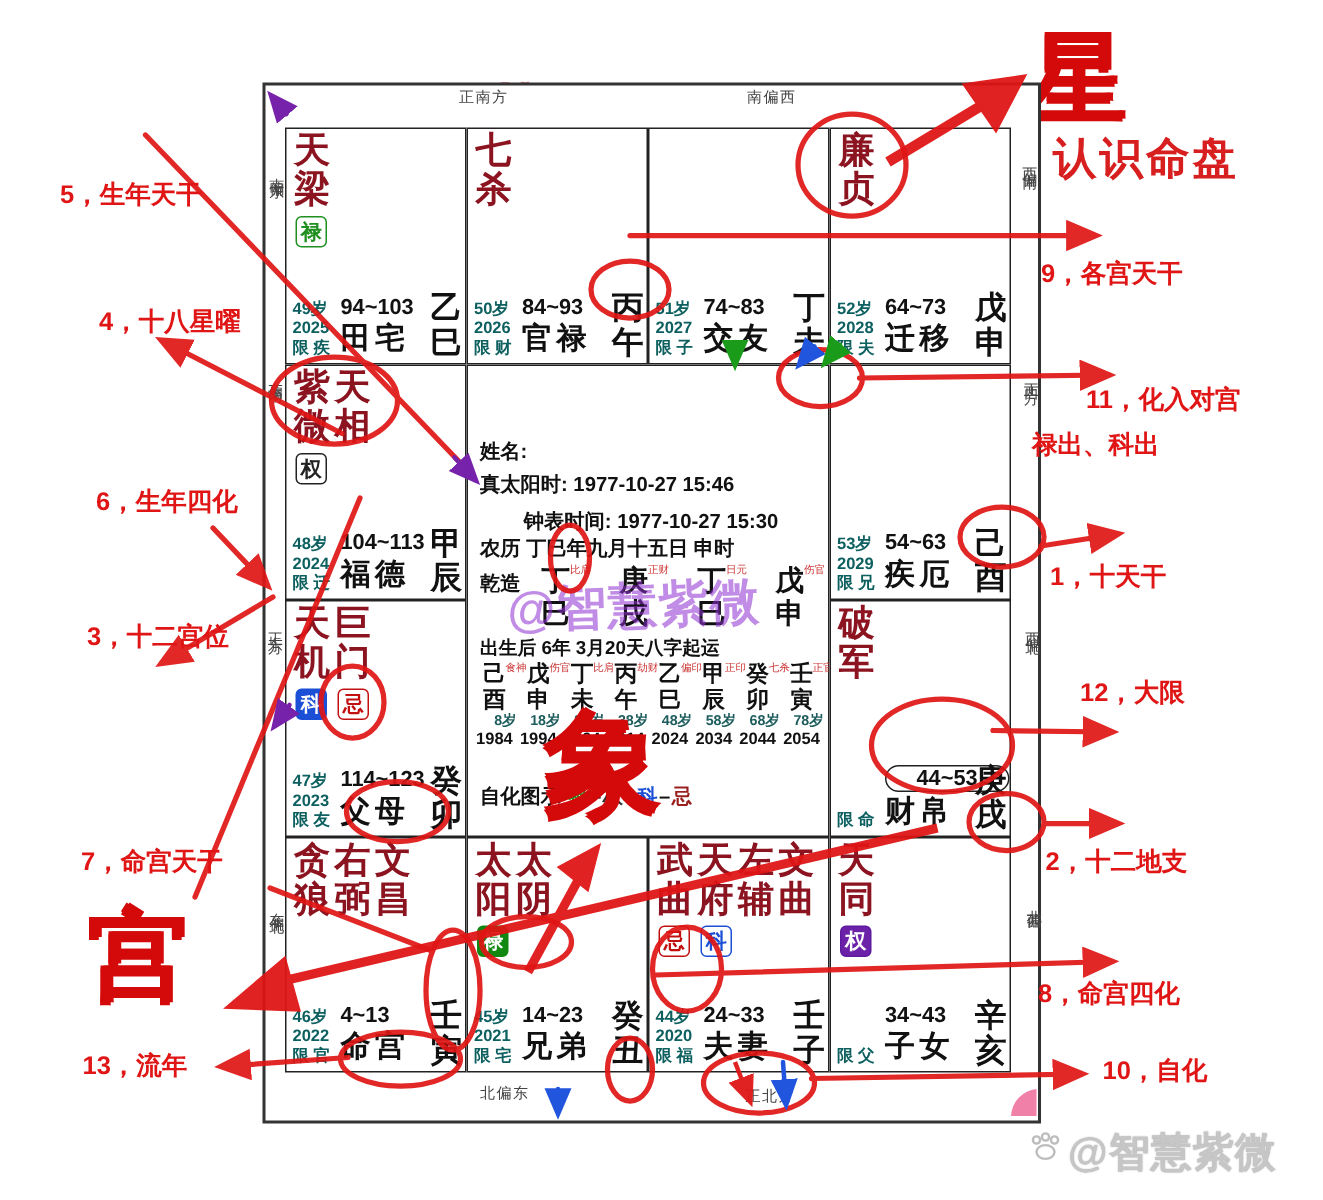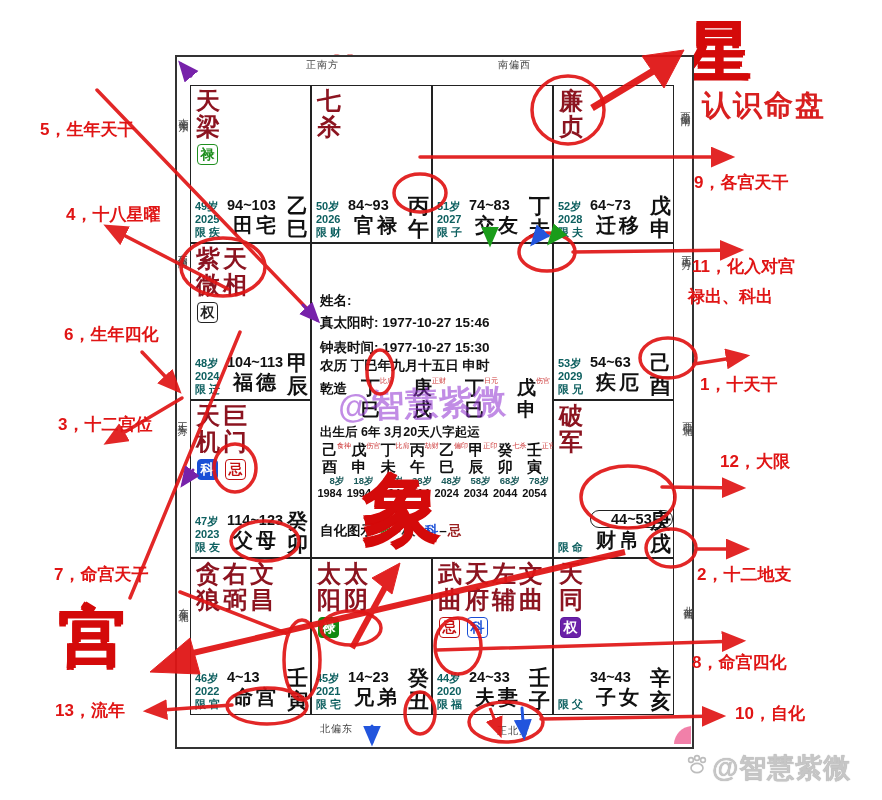--- a/index.html
+++ b/index.html
@@ -43,7 +43,7 @@
   .limit{position:absolute;left:4px;bottom:3px;font-size:11px;line-height:13px;font-weight:bold;color:#0e6060;}
   .range{position:absolute;bottom:29px;left:36px;right:25px;font-size:14.5px;font-weight:bold;color:#111;}
   .range .boxed{border:1.5px solid #222;border-radius:9px;padding:0 20px;display:inline-block;}
-  .pname{position:absolute;bottom:3px;left:36px;right:25px;text-align:center;font-size:20px;
+  .pname{position:absolute;bottom:3px;left:36px;right:25px;text-align:left;font-size:20px;
          font-weight:bold;color:#111;letter-spacing:3px;}
   .sb{position:absolute;right:1px;bottom:2px;width:23px;text-align:center;font-size:21px;line-height:23px;font-weight:bold;color:#111;}
   

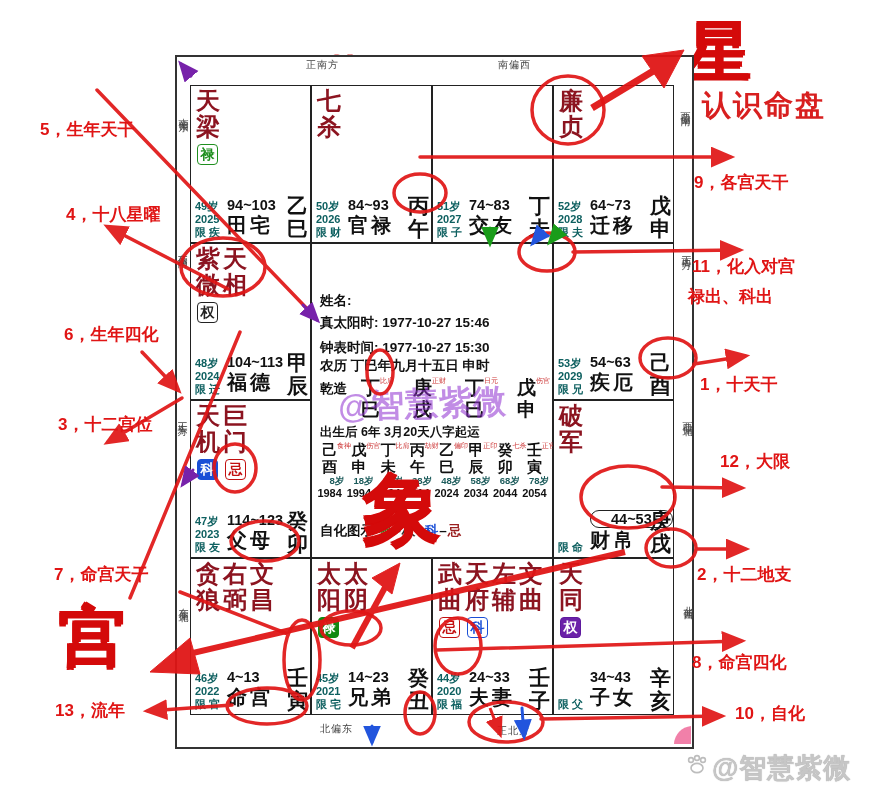--- a/index.html
+++ b/index.html
@@ -19,7 +19,7 @@
   .ann{position:absolute;color:#e01515;font-weight:bold;font-size:17px;z-index:7;white-space:nowrap;}
   .ann5{left:40px;top:118px;}  .ann4{left:66px;top:203px;}  .ann6{left:64px;top:323px;}
   .ann3{left:58px;top:413px;}  .ann7{left:54px;top:563px;}  .ann13{left:55px;top:699px;}
-  .ann9{left:694px;top:171px;} .ann11a{left:692px;top:255px;} .ann11b{left:688px;top:285px;}
+  .ann9{left:694px;top:171px;} .ann11a{left:692px;top:255px;padding-left:32px;} .ann11b{left:688px;top:285px;}
   .ann1{left:700px;top:373px;} .ann12{left:720px;top:450px;} .ann2{left:697px;top:563px;}
   .ann8{left:692px;top:651px;} .ann10{left:735px;top:702px;}
   

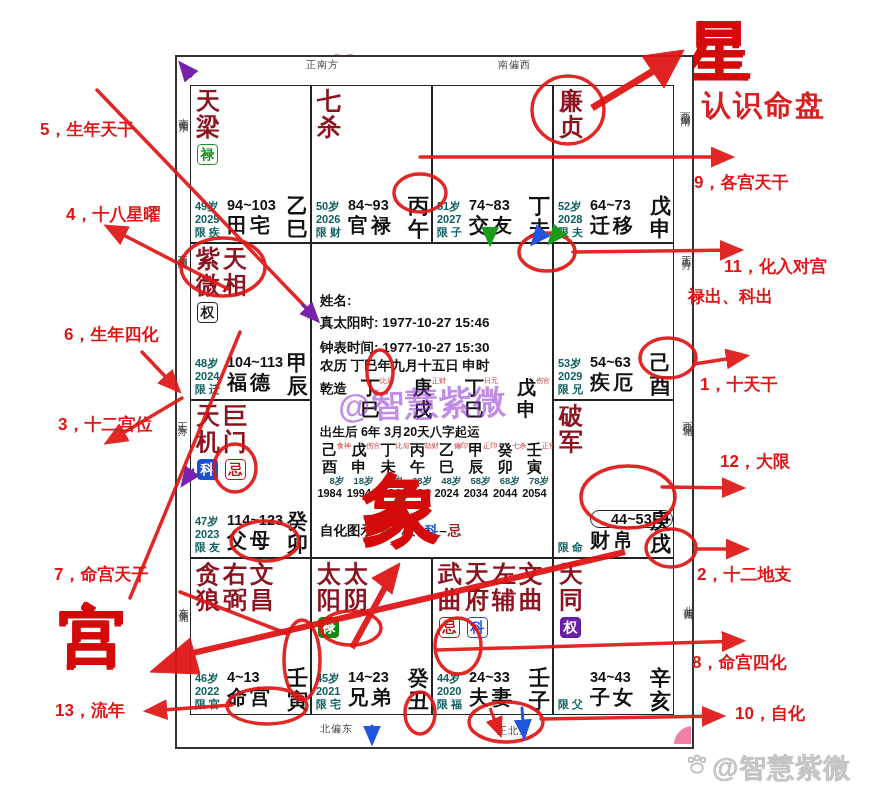--- a/index.html
+++ b/index.html
@@ -50,7 +50,7 @@
   .center{position:absolute;left:121px;top:157.5px;width:242px;height:315px;border:1px solid #222;
           box-sizing:border-box;background:#fff;font-size:13.5px;color:#111;font-weight:600;}
   .cline{position:absolute;left:8px;right:4px;white-space:nowrap;}
-  .c-name{top:48px;} .c-true{top:70px;} .c-clock{top:95px;} .c-lunar{top:113px;}
+  .c-name{top:48px;} .c-true{top:70px;} .c-clock{top:95px;text-align:center;} .c-lunar{top:113px;}
   .c-pillars{top:133px;left:8px;right:10px;display:flex;}
   .c-pill-label{font-size:13.5px;margin-right:8px;padding-top:3px;}
   .pillars-row{flex:1;display:flex;justify-content:space-between;padding:0 6px;}

